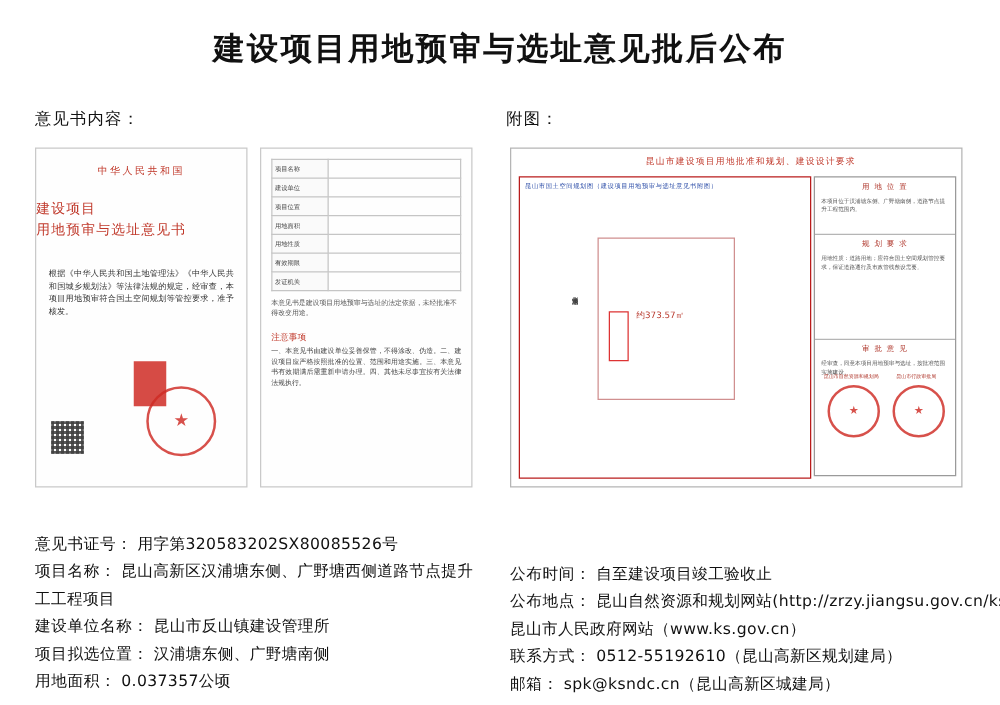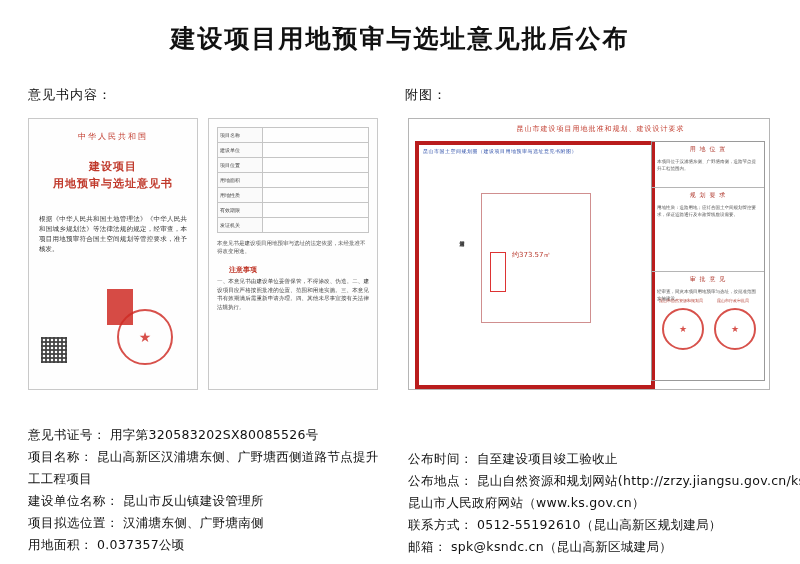--- a/index.html
+++ b/index.html
@@ -67,11 +67,11 @@
   }
   .cert-title {
     margin-top: 16px;
-    text-align: center;
+    text-align: left;
     color: #c0392b;
     font-size: 11px;
     line-height: 17px;
-    font-weight: bold;
+    font-weight: normal;
     letter-spacing: 1px;
     font-family: "DejaVu Serif", "Liberation Serif", serif;
   }

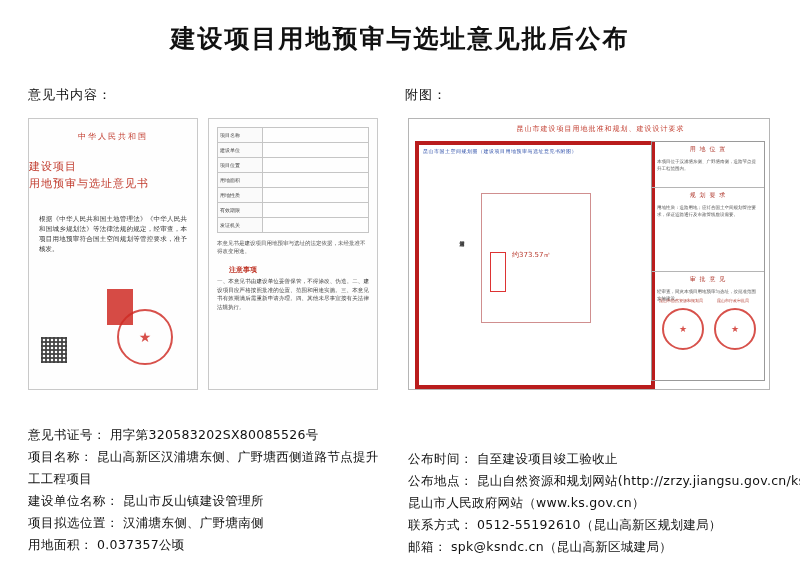--- a/index.html
+++ b/index.html
@@ -177,7 +177,7 @@
     position: absolute;
     top: 22px; left: 6px;
     width: 232px; height: 240px;
-    border: 4px solid #b91c1c;
+    border: 1px solid #b91c1c;
   }
   .attach-sub {
     position: absolute;

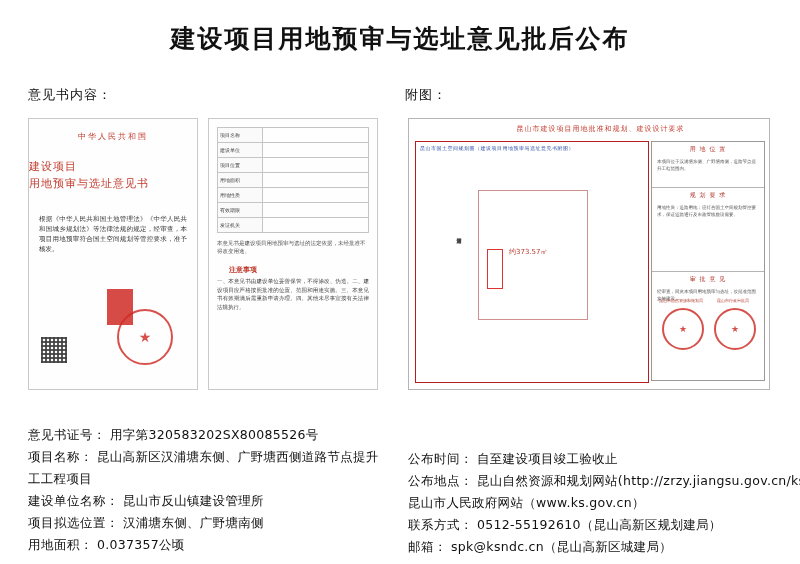--- a/index.html
+++ b/index.html
@@ -144,10 +144,10 @@
     color: #555;
   }
   .terms-head {
-    margin: 10px 8px 2px 20px;
+    margin: 10px 8px 2px 8px;
     font-size: 7px;
     color: #c0392b;
-    font-weight: bold;
+    font-weight: normal;
   }
   .terms-list {
     margin: 0 8px;

